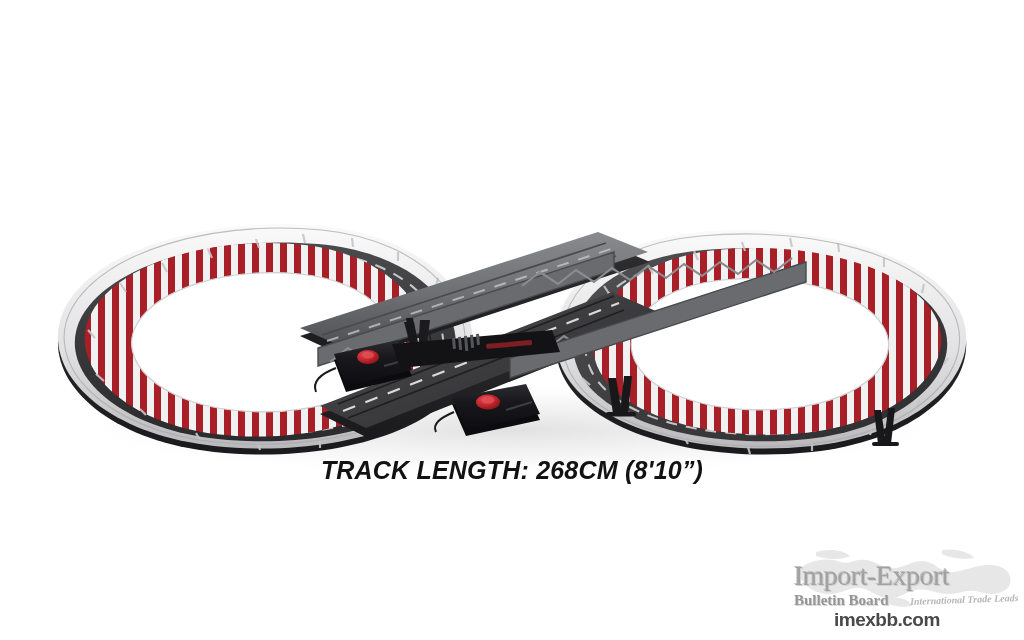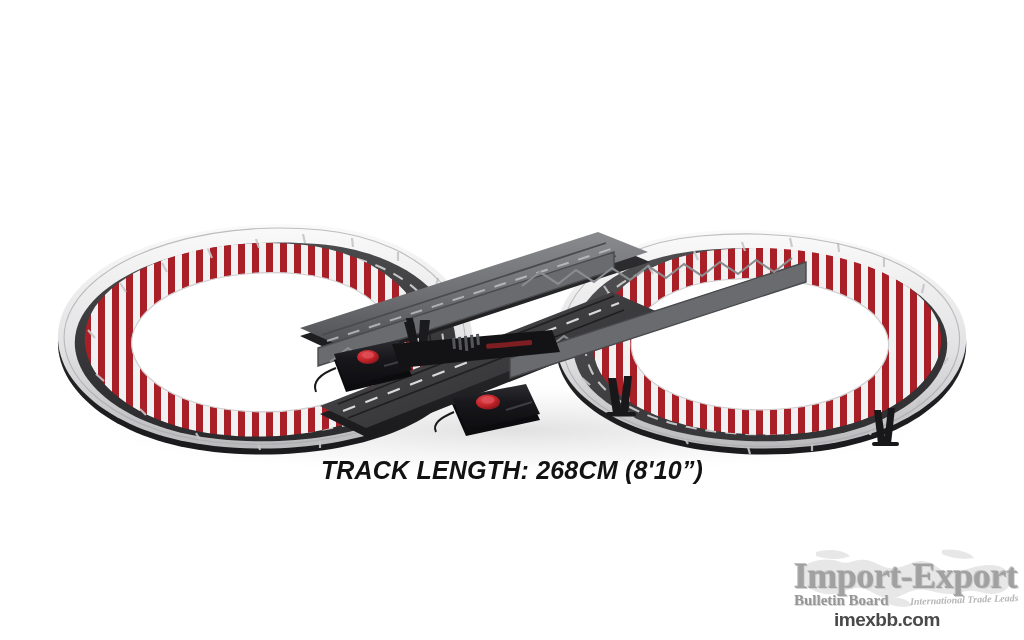--- a/index.html
+++ b/index.html
@@ -78,8 +78,8 @@
     top: 12px;
     width: 220px;
     font-family: "Liberation Serif", serif;
-    font-weight: bold;
-    font-size: 36px;
+    font-weight: normal;
+    font-size: 28px;
     line-height: 32px;
     letter-spacing: -0.5px;
     color: #9a9a9a;

